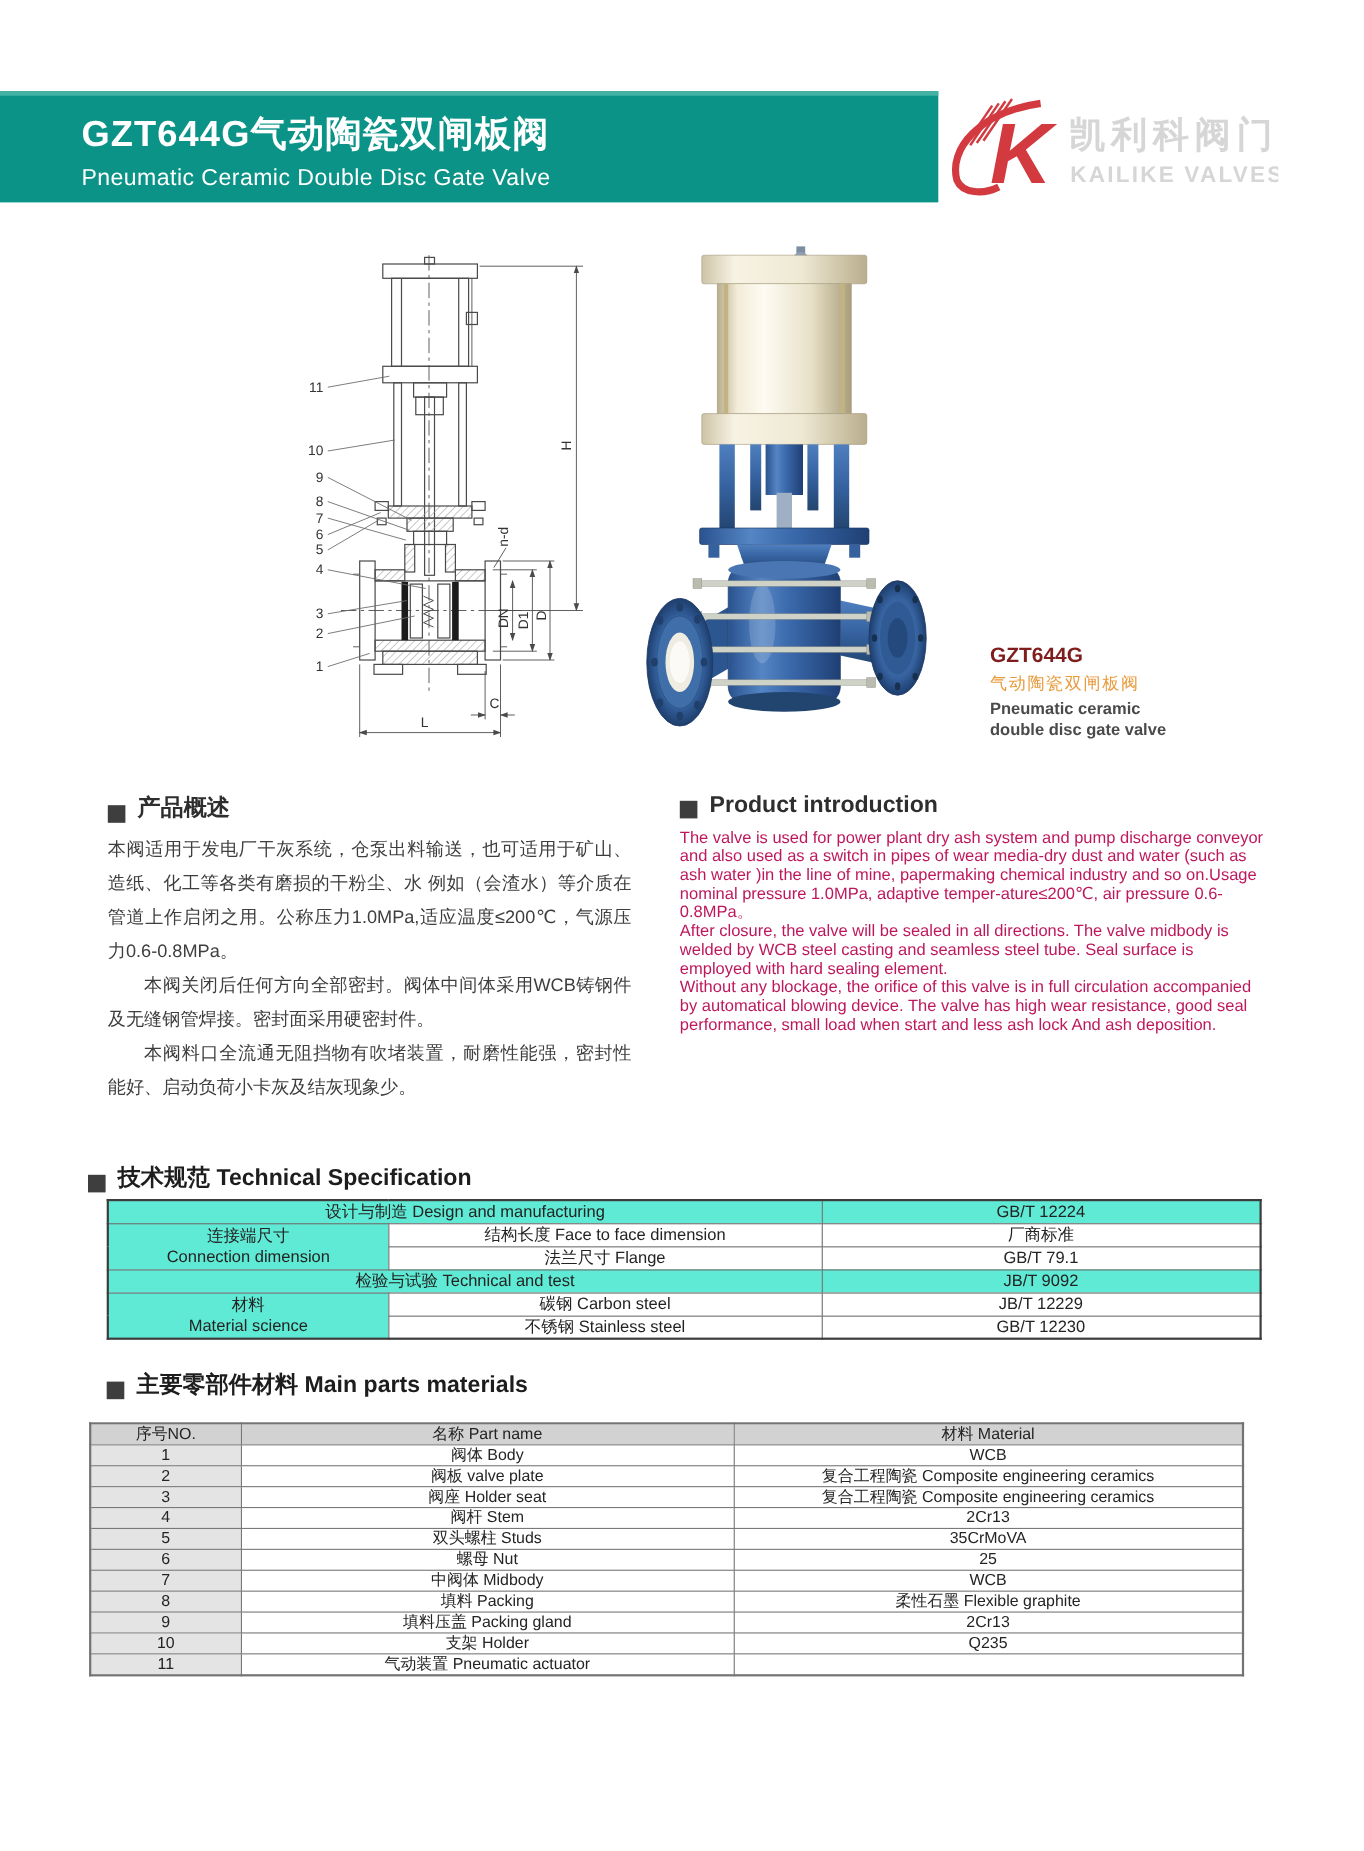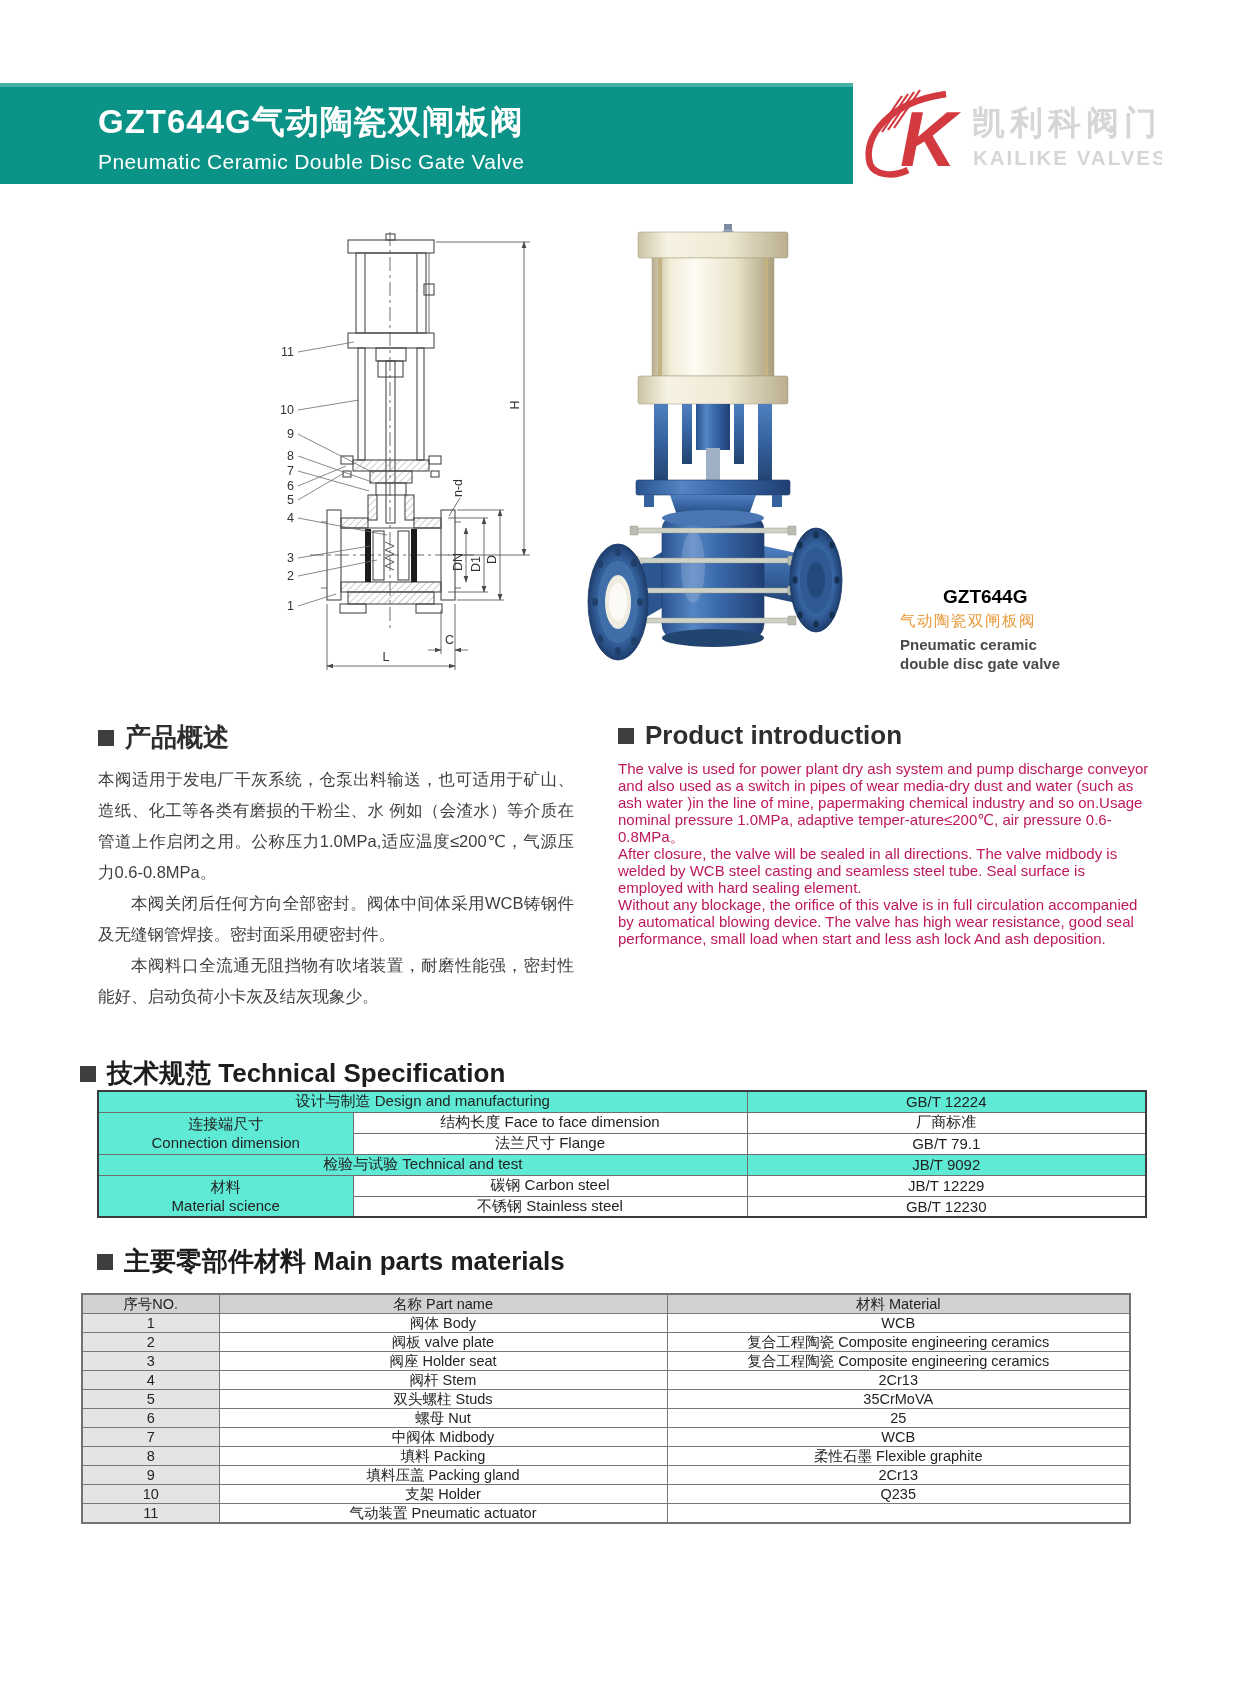--- a/index.html
+++ b/index.html
@@ -9,7 +9,7 @@
 
   
   .banner { left:0; top:83px; width:853px; height:101px; background:#0a9386;
-    border-top:4px solid #43b1a3; padding:13px 0 0 98px; color:#fff; }
+    border-top:4px solid #43b1a3; padding:13px 0 0 74px; color:#fff; }
   .banner-title { font-size:33px; font-weight:bold; letter-spacing:1px; }
   .banner-sub { font-size:21px; margin-top:5px; letter-spacing:.4px; }
 

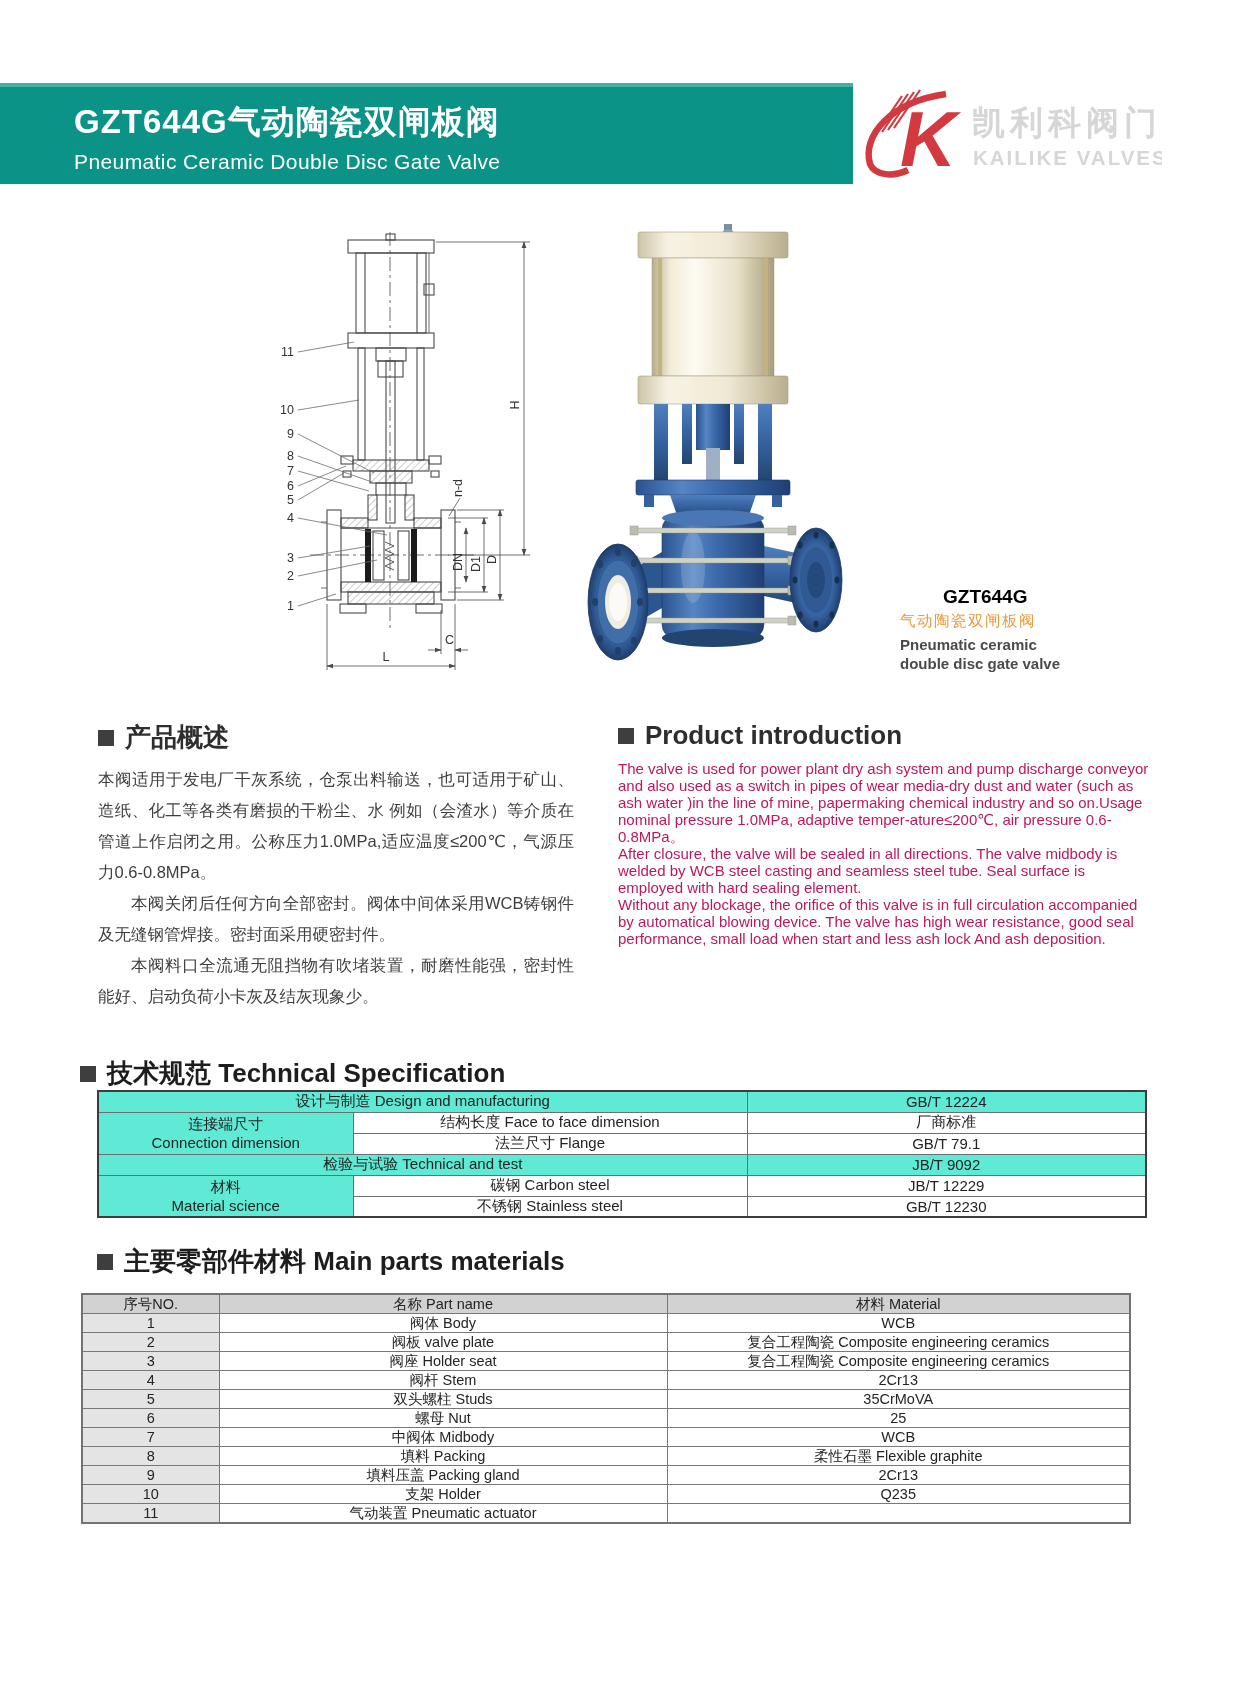--- a/index.html
+++ b/index.html
@@ -19,7 +19,7 @@
   .drawing { left:248px; top:230px; width:312px; height:460px; }
   .photo { left:578px; top:222px; width:285px; height:445px; }
   .photo-caption { left:900px; top:586px; width:250px; }
-  .caption-model { font-size:19px; font-weight:bold; color:#000000;margin-left:43px; }
+  .caption-model { font-size:19px; font-weight:bold; color:#7f1d1d; }
   .caption-zh { font-size:15.5px; color:#e89a3c; letter-spacing:1.5px; margin-top:3px; }
   .caption-en { font-size:15px; color:#4a4a4a; line-height:19px; margin-top:3px;font-weight:bold; }
 

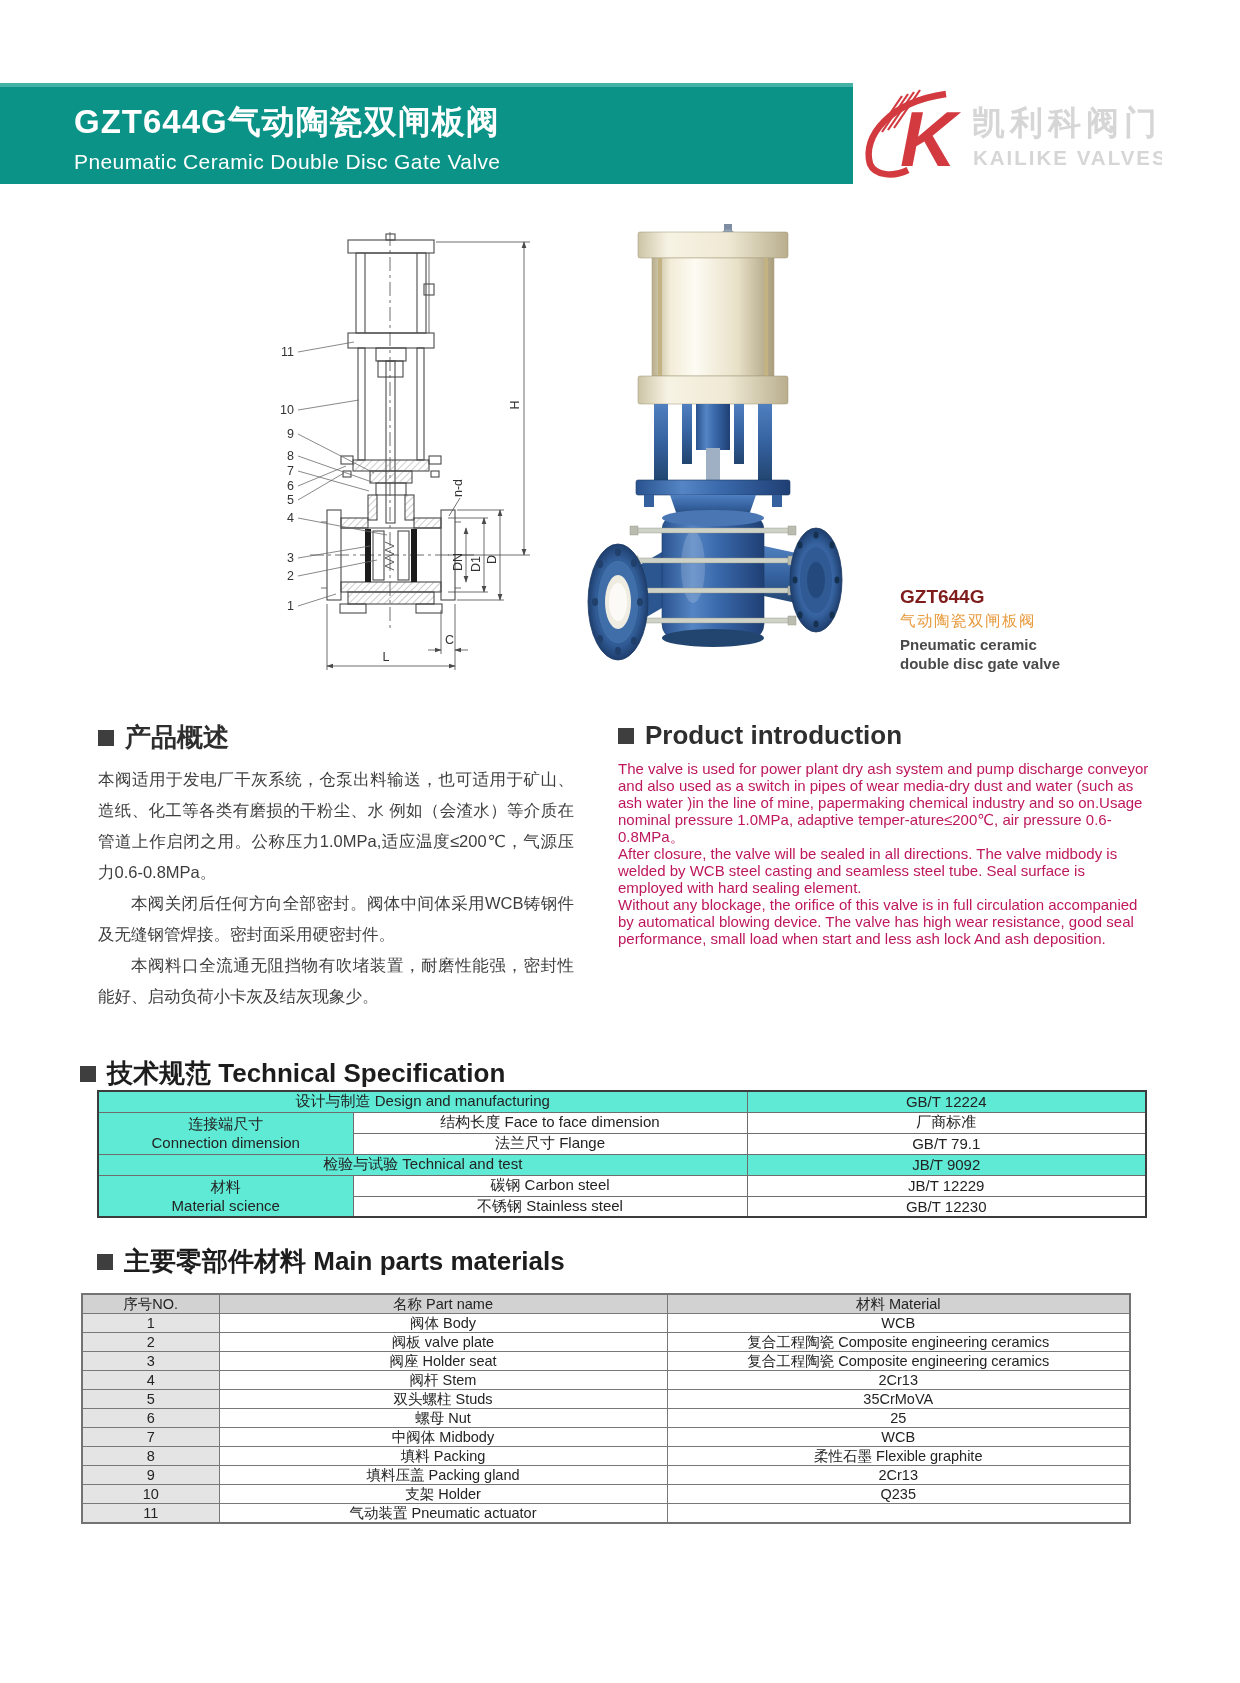--- a/index.html
+++ b/index.html
@@ -24,8 +24,8 @@
   .caption-en { font-size:15px; color:#4a4a4a; line-height:19px; margin-top:3px;font-weight:bold; }
 
   
-  .sec-heading { font-weight:bold; color:#2e2e2e; font-size:26px;
-    display:flex; align-items:center; gap:11px; }
+  .sec-heading { font-weight:bold; color:#2e2e2e; font-size:21px;
+    display:flex; align-items:flex-end; gap:11px; }
   .sq { width:16px; height:16px; background:#3e3e3e; flex:0 0 auto; }
 
   

